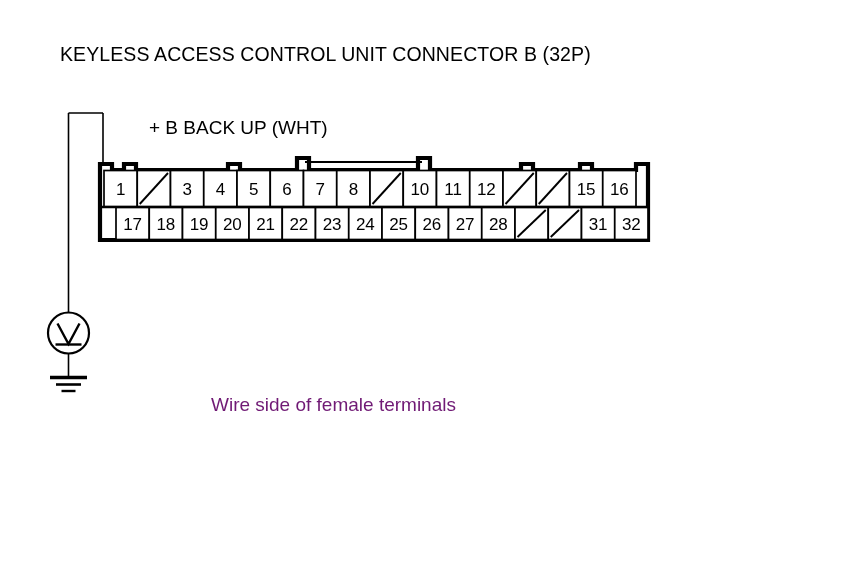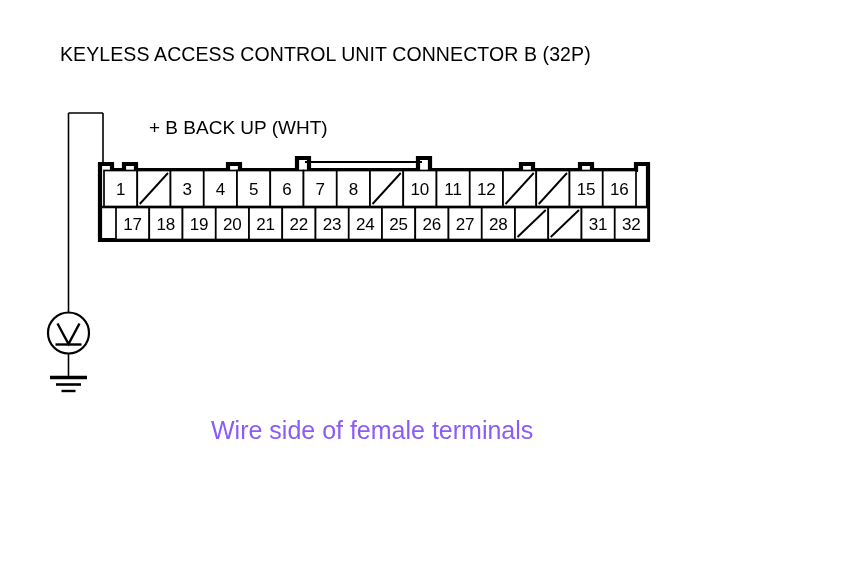--- a/index.html
+++ b/index.html
@@ -44,10 +44,10 @@
   .caption {
     position: absolute;
     left: 211px;
-    top: 416px;
-    font-size: 25px;
+    top: 394px;
+    font-size: 19px;
     white-space: nowrap;
-    color: #8b5cf6;
+    color: #701a75;
   }
   .svg-layer {
     position: absolute;

